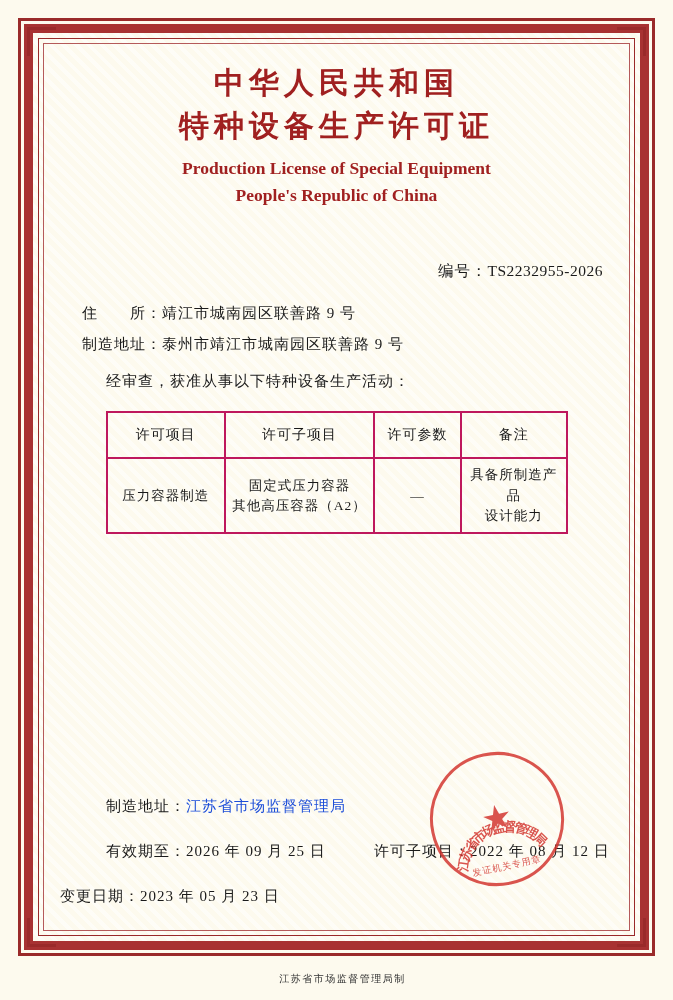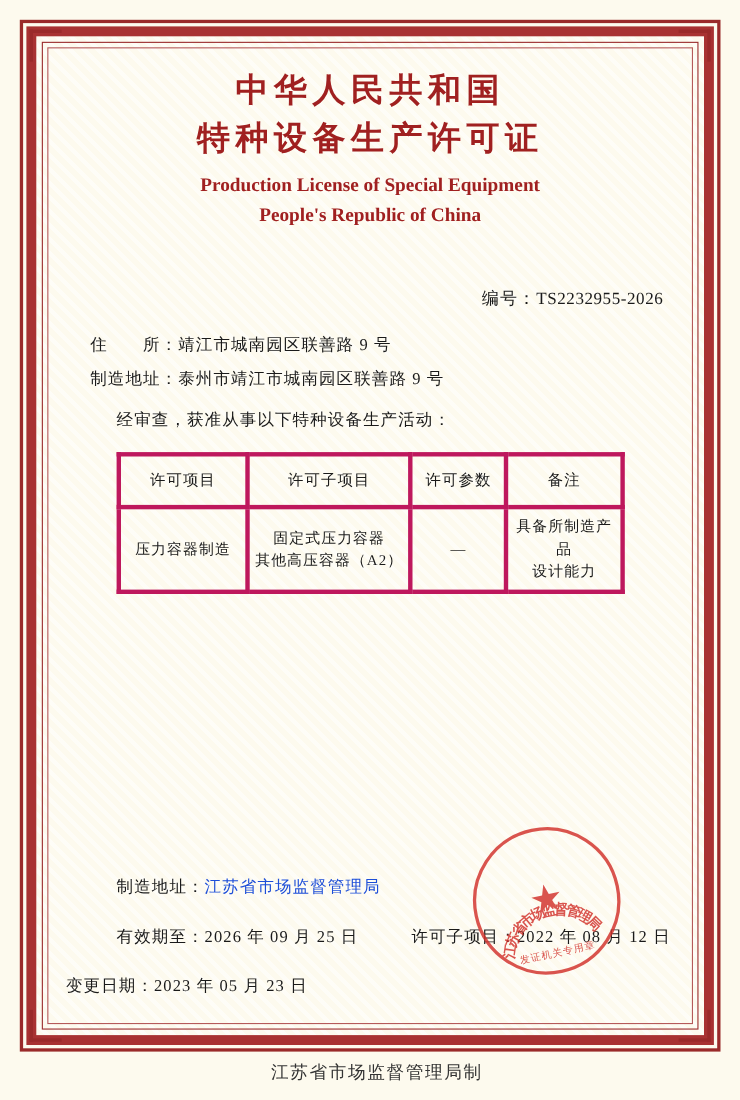--- a/index.html
+++ b/index.html
@@ -158,7 +158,7 @@
   }
   table.license-table th,
   table.license-table td {
-    border: 4px solid #be185d;
+    border: 2px solid #be185d;
     text-align: center;
     letter-spacing: 1px;
     padding: 6px 2px;

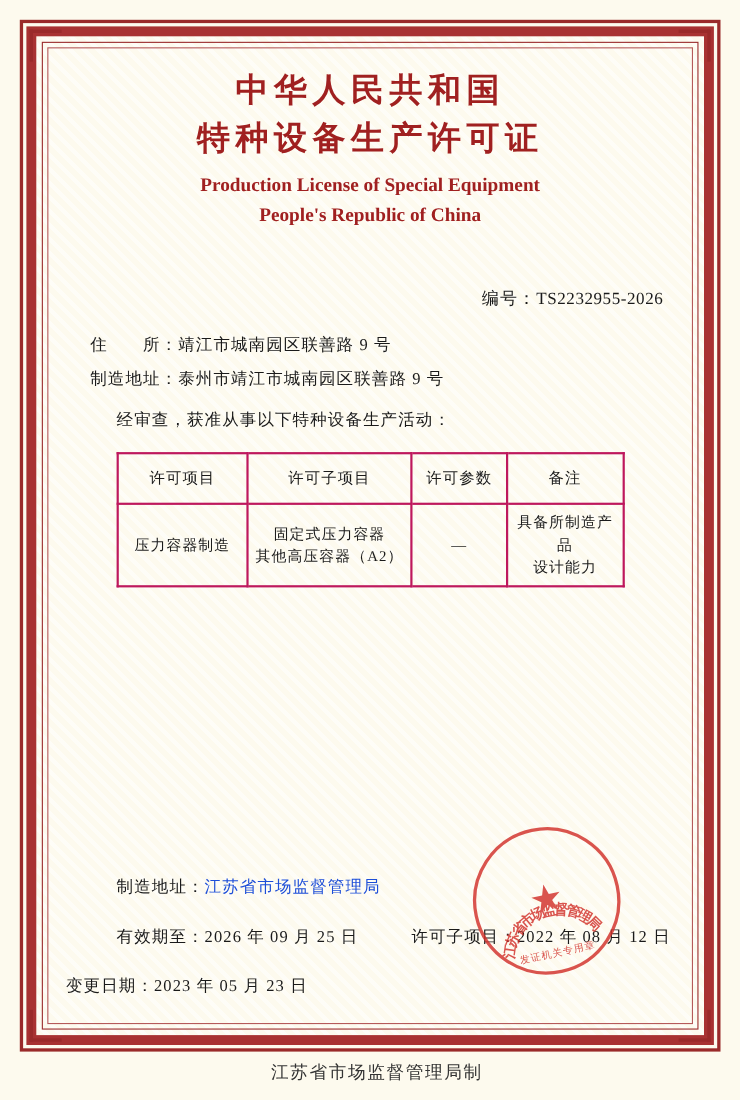--- a/index.html
+++ b/index.html
@@ -259,7 +259,7 @@
     right: 0;
     bottom: 14px;
     text-align: center;
-    font-size: 16px;
+    font-size: 10px;
     color: #333;
     letter-spacing: 1.5px;
     padding-left: 12px;

